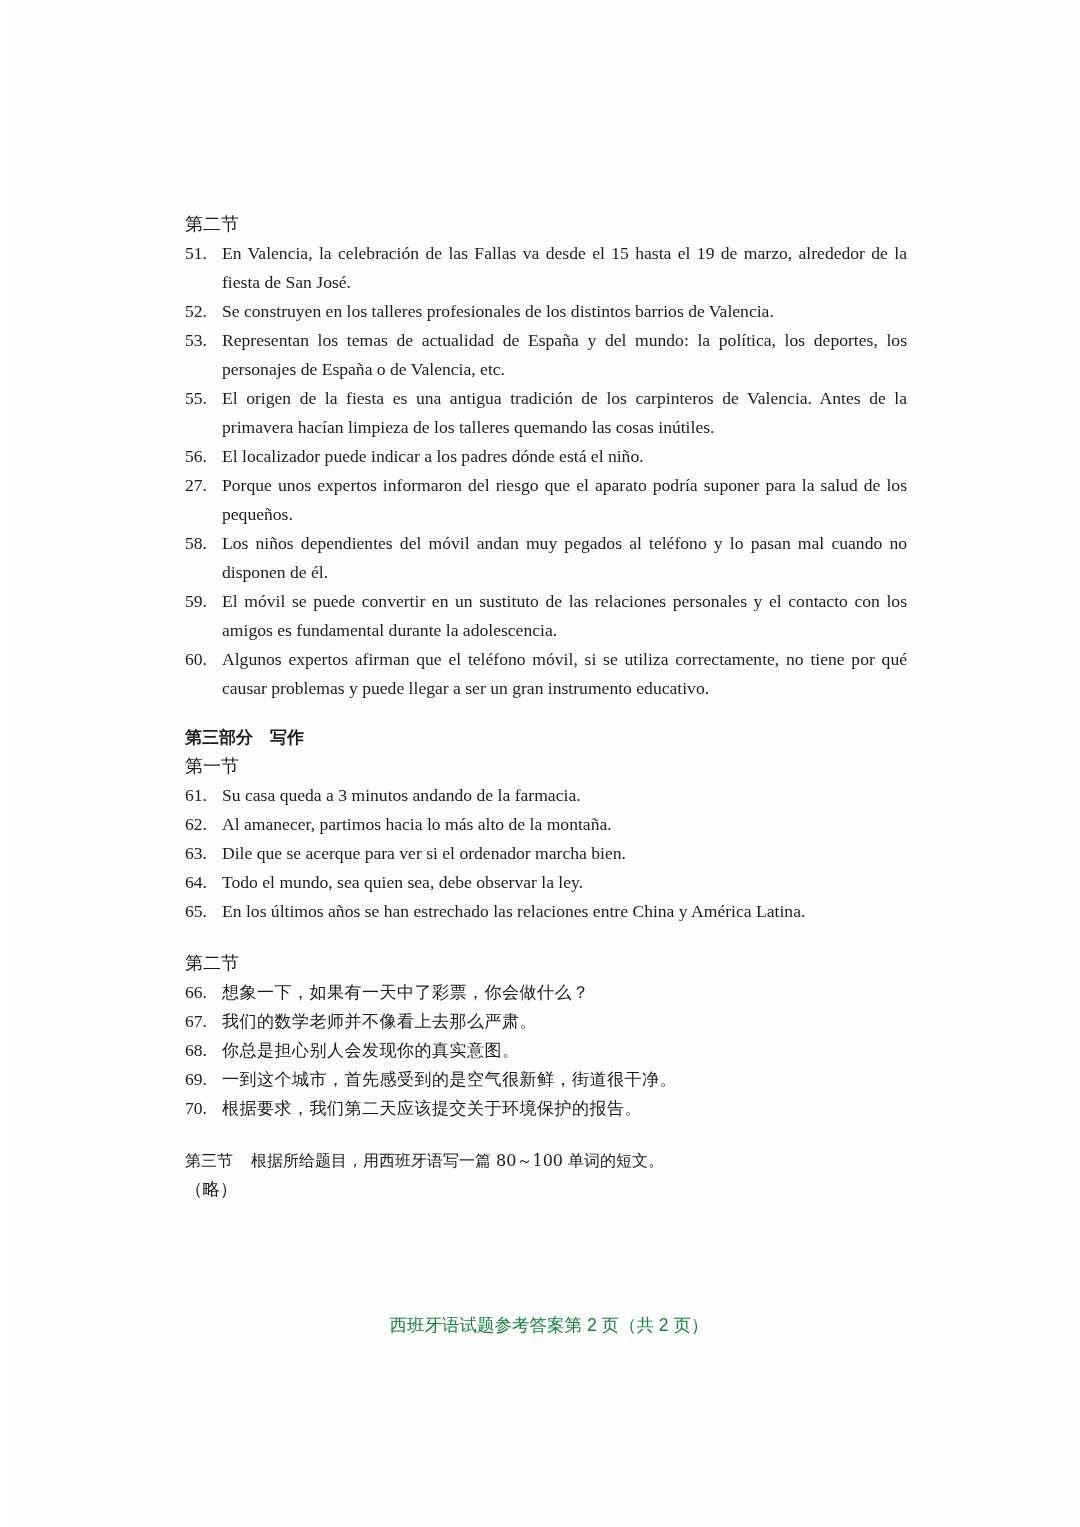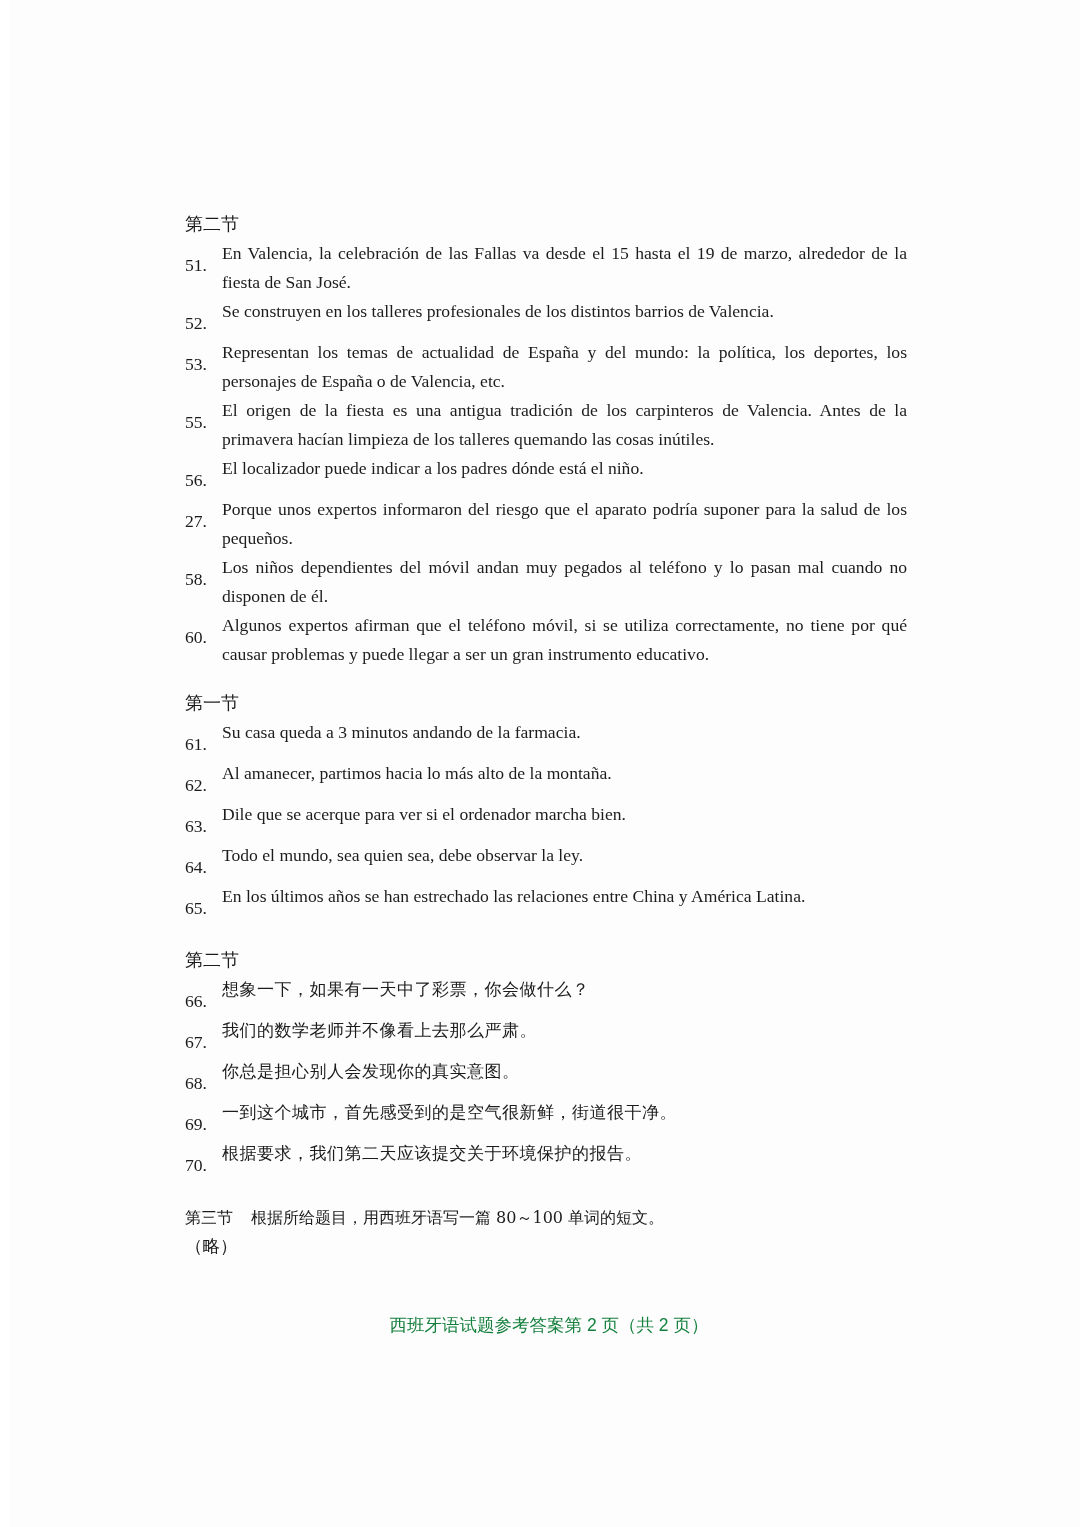--- a/index.html
+++ b/index.html
@@ -46,7 +46,6 @@
     .item .num {
       width: 37px;
       flex: 0 0 37px;
-      margin-top: 12px;
     }
     .item .text {
       flex: 1;

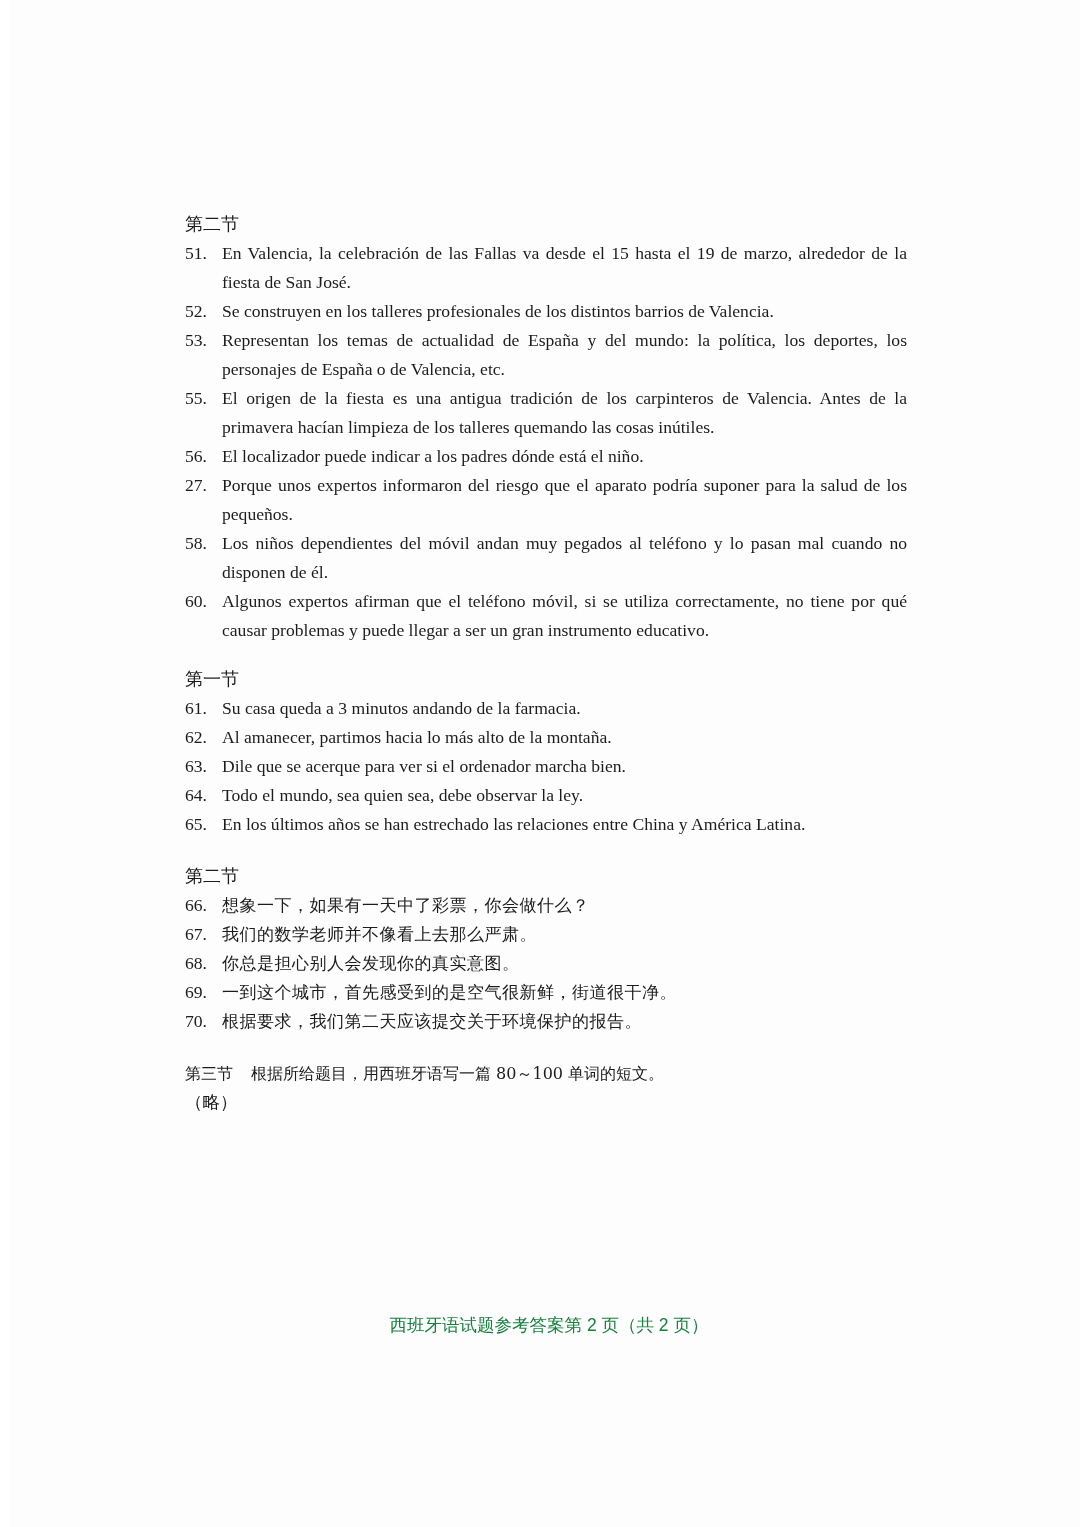--- a/index.html
+++ b/index.html
@@ -118,6 +118,10 @@
       <span class="text">Los niños dependientes del móvil andan muy pegados al teléfono y lo pasan mal cuando no disponen de él.</span>
     </div>
     <div class="item">
+      <span class="num">59.</span>
+      <span class="text">El móvil se puede convertir en un sustituto de las relaciones personales y el contacto con los amigos es fundamental durante la adolescencia.</span>
+    </div>
+    <div class="item">
       <span class="num">60.</span>
       <span class="text">Algunos expertos afirman que el teléfono móvil, si se utiliza correctamente, no tiene por qué causar problemas y puede llegar a ser un gran instrumento educativo.</span>
     </div>

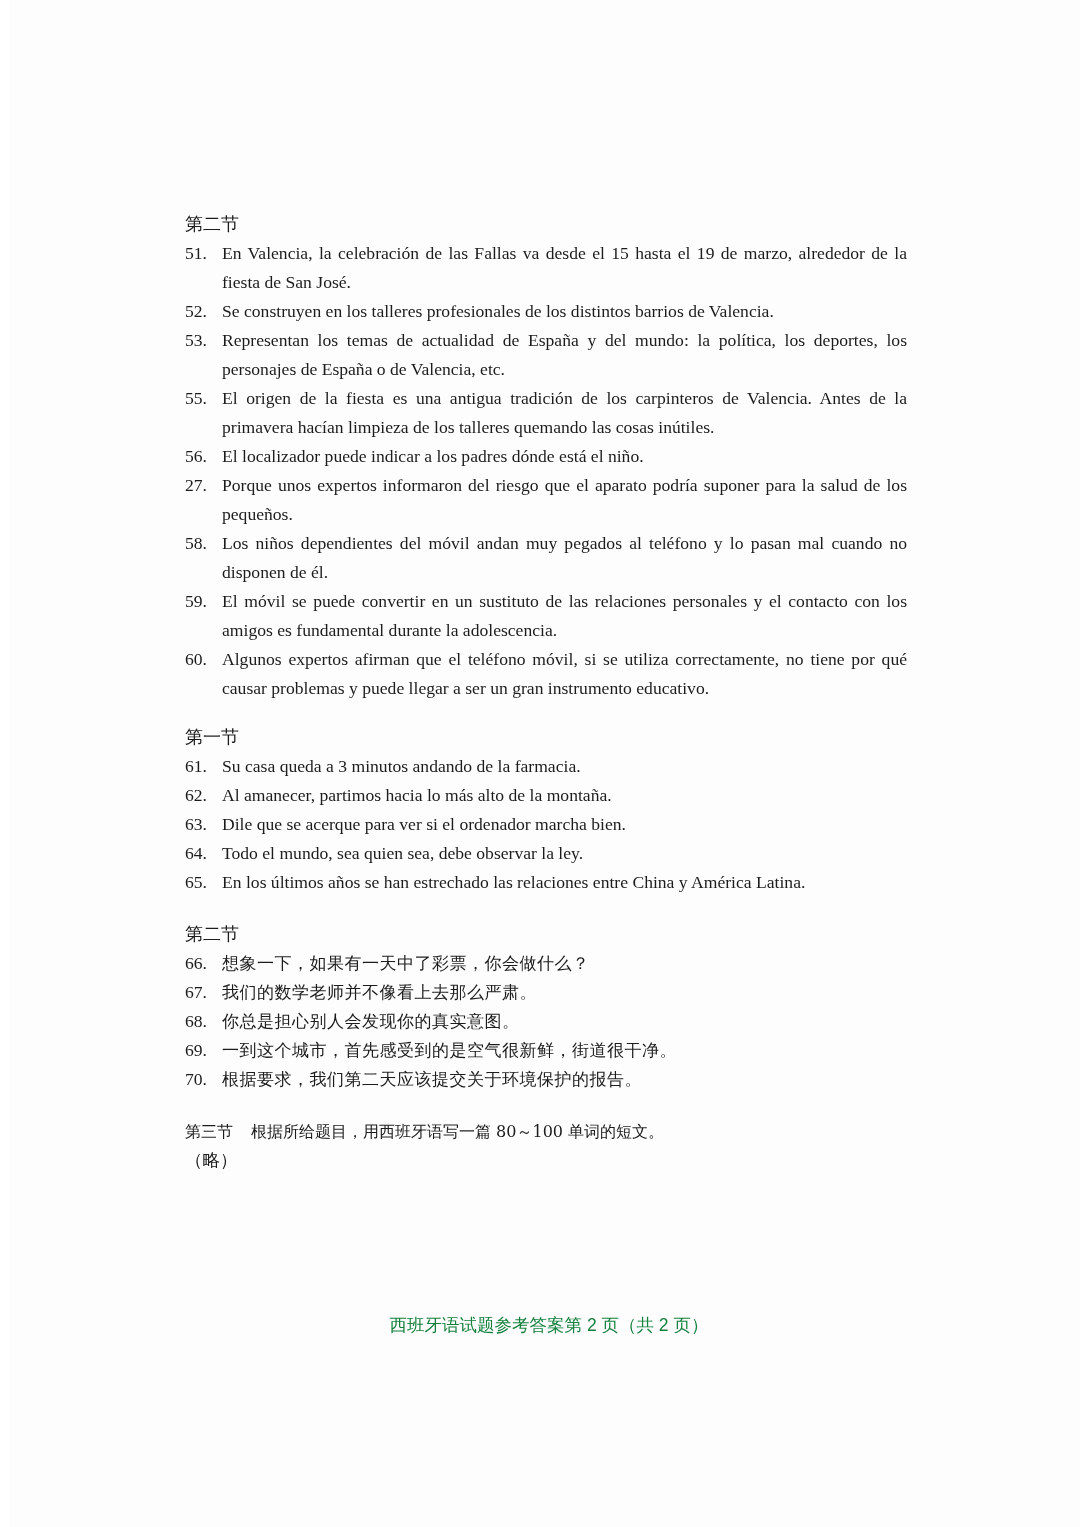--- a/index.html
+++ b/index.html
@@ -128,6 +128,7 @@
 
     <div class="gap-m"></div>
 
+    <div class="heading bold">第三部分　写作</div>
     <div class="heading">第一节</div>
 
     <div class="item">

